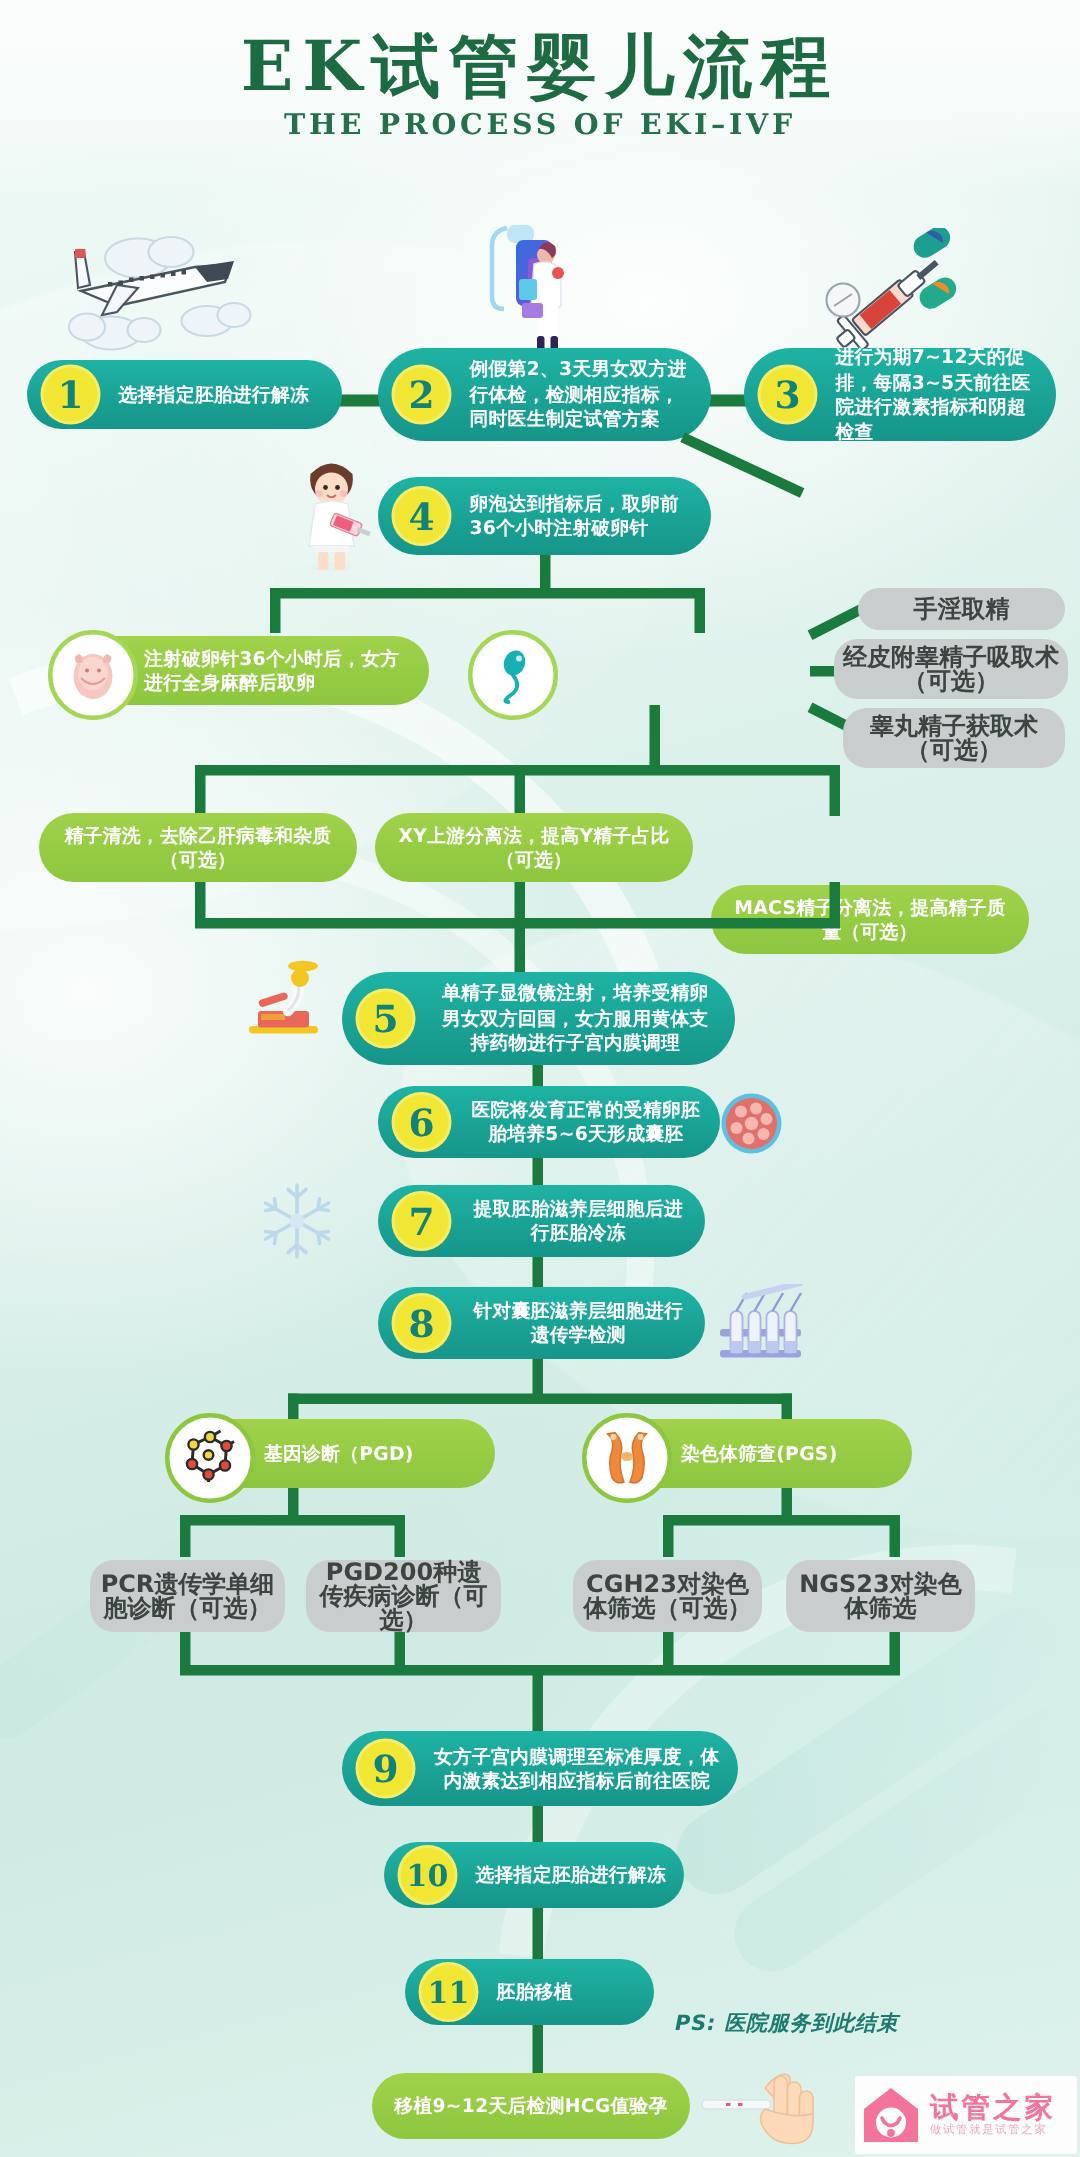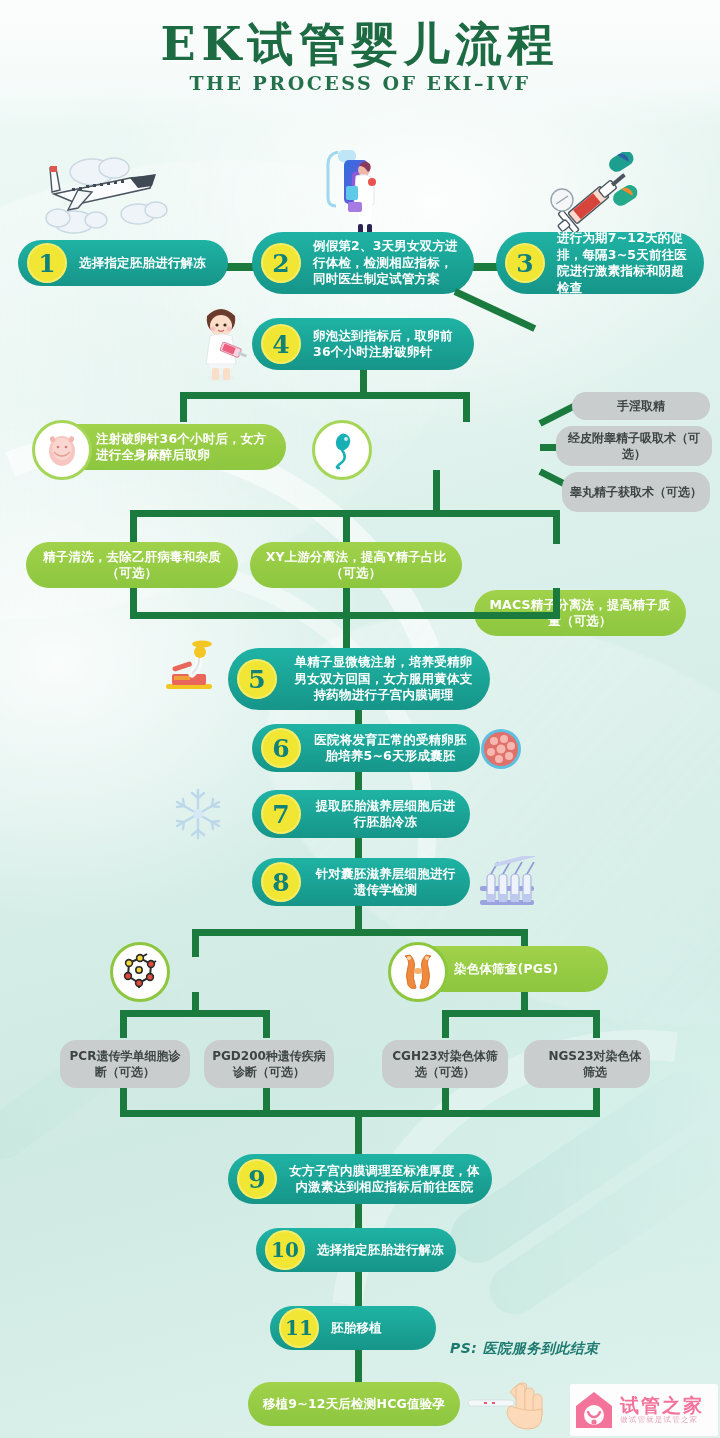--- a/index.html
+++ b/index.html
@@ -50,7 +50,7 @@
   .ptxt{color:#ffffff;font-size:12.5px;line-height:16.5px;font-weight:700;
         padding:0 12px;letter-spacing:.2px;}
   .ptxt.c{text-align:center;width:100%;}
-  .gtxt{color:#3d4543;font-size:12px;line-height:16px;font-weight:700;
+  .gtxt{color:#3d4543;font-size:16px;line-height:16px;font-weight:700;
         text-align:center;width:100%;padding:0 6px;}
 
   

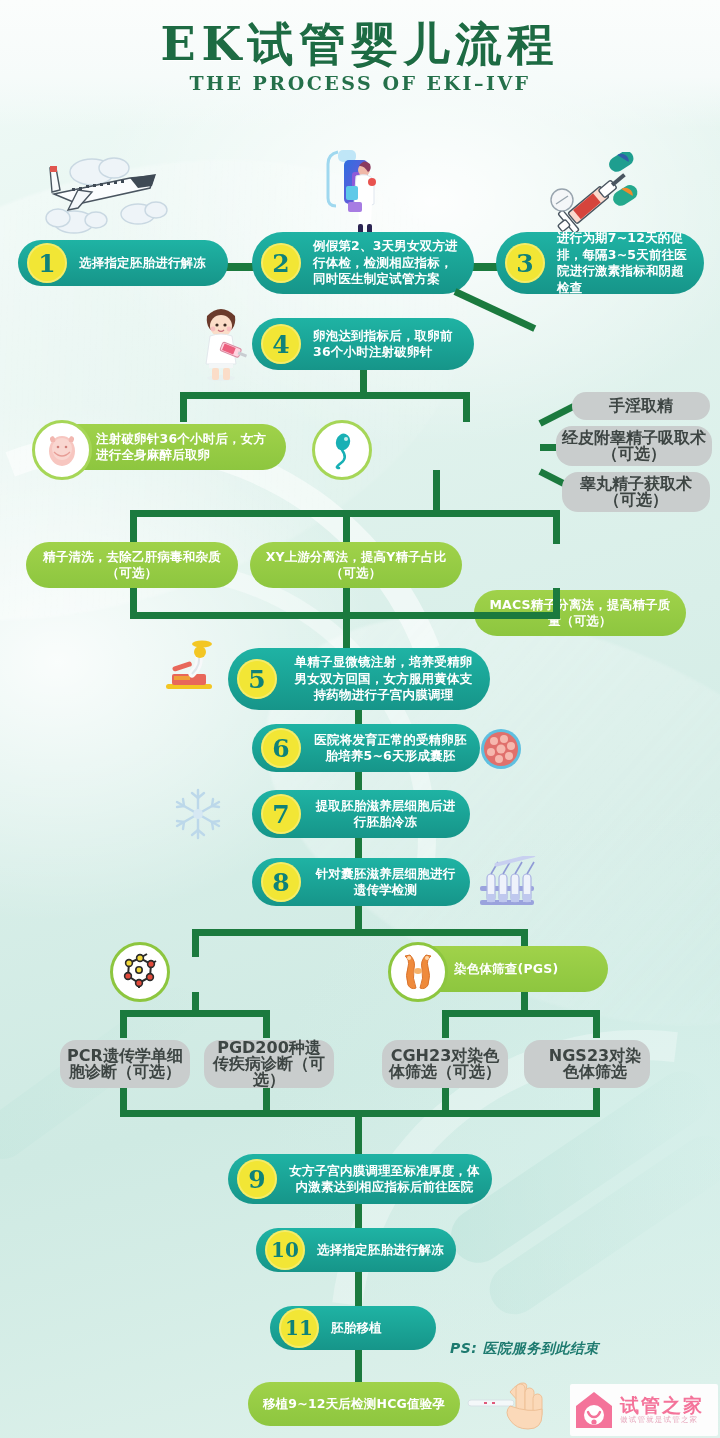--- a/index.html
+++ b/index.html
@@ -386,6 +386,9 @@
       <circle cx="20" cy="19" r="3.2" fill="#f2d83c" stroke="#2b2b2b" stroke-width="1.6"></circle>
     </svg>
   </div>
+  <div class="pill green" style="left:114px;top:946px;width:216px;height:46px;">
+    <div class="ptxt" style="padding-left:62px;">基因诊断（PGD)</div>
+  </div>
 
   <div class="badge" style="left:388px;top:942px;">
     <svg width="42" height="42" viewBox="0 0 42 42">

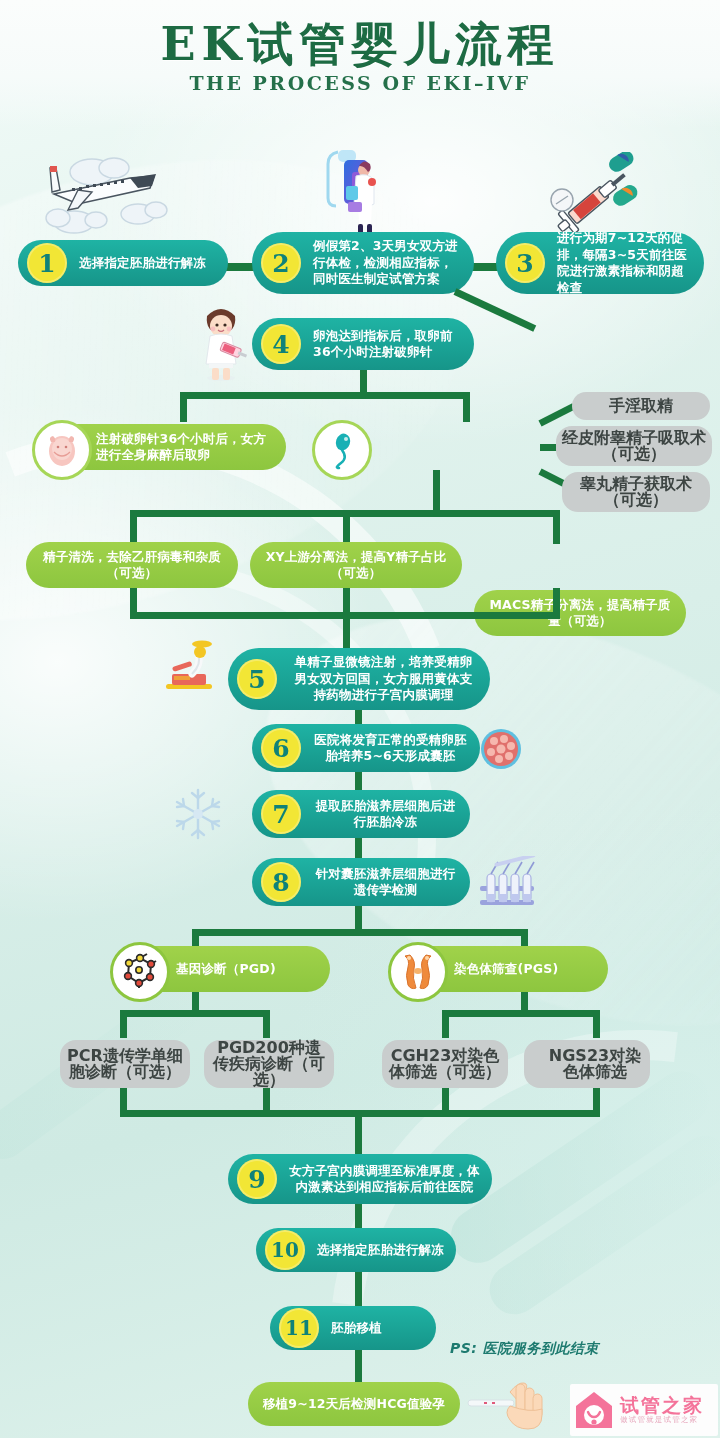--- a/index.html
+++ b/index.html
@@ -424,7 +424,7 @@
   <div class="pill grey" style="left:382px;top:1040px;width:126px;height:48px;justify-content:center;">
     <div class="gtxt">CGH23对染色体筛选（可选）</div>
   </div>
-  <div class="pill grey" style="left:524px;top:1040px;width:126px;height:48px;justify-content:center;padding-left:16px;">
+  <div class="pill grey" style="left:524px;top:1040px;width:126px;height:48px;justify-content:center;">
     <div class="gtxt">NGS23对染色体筛选</div>
   </div>
 

